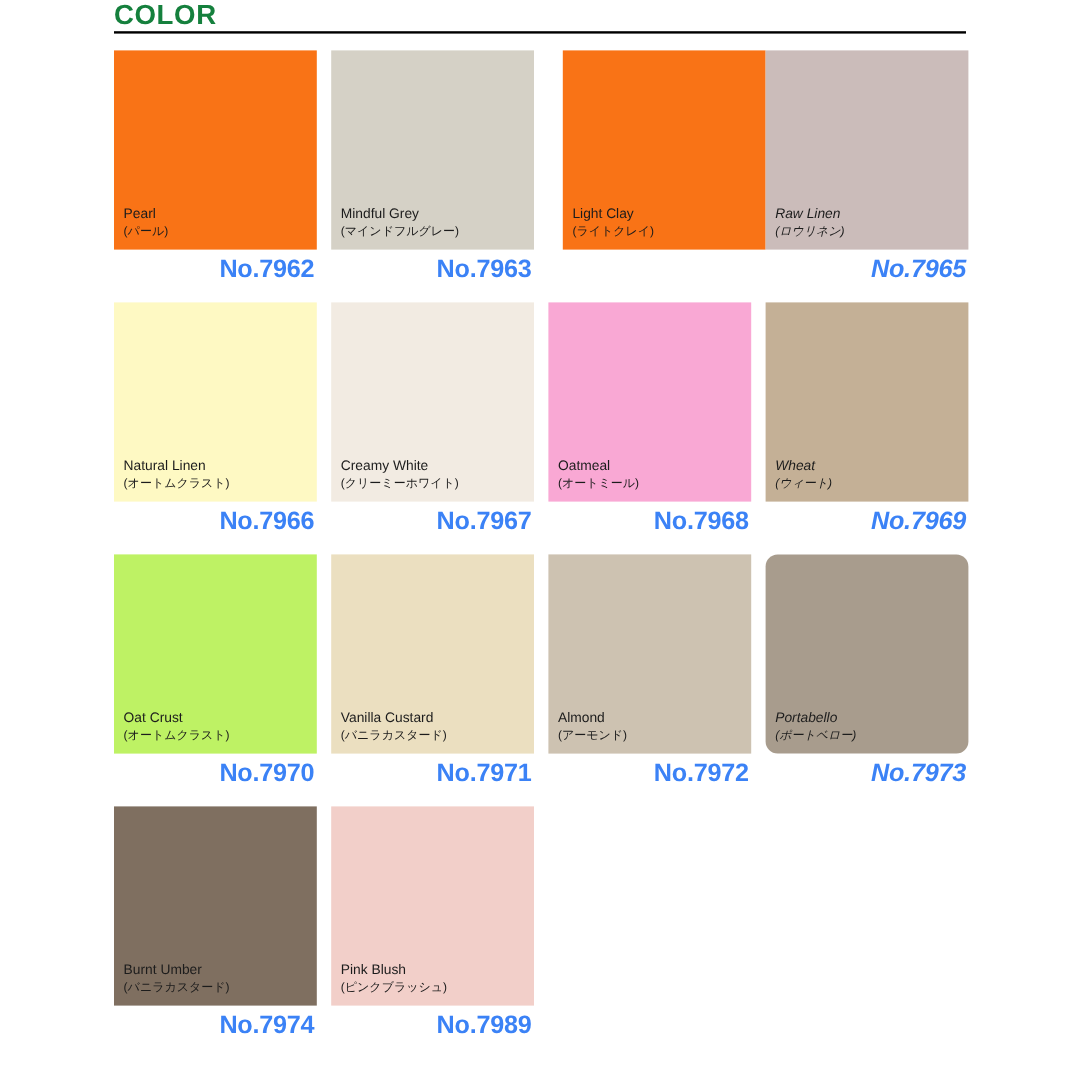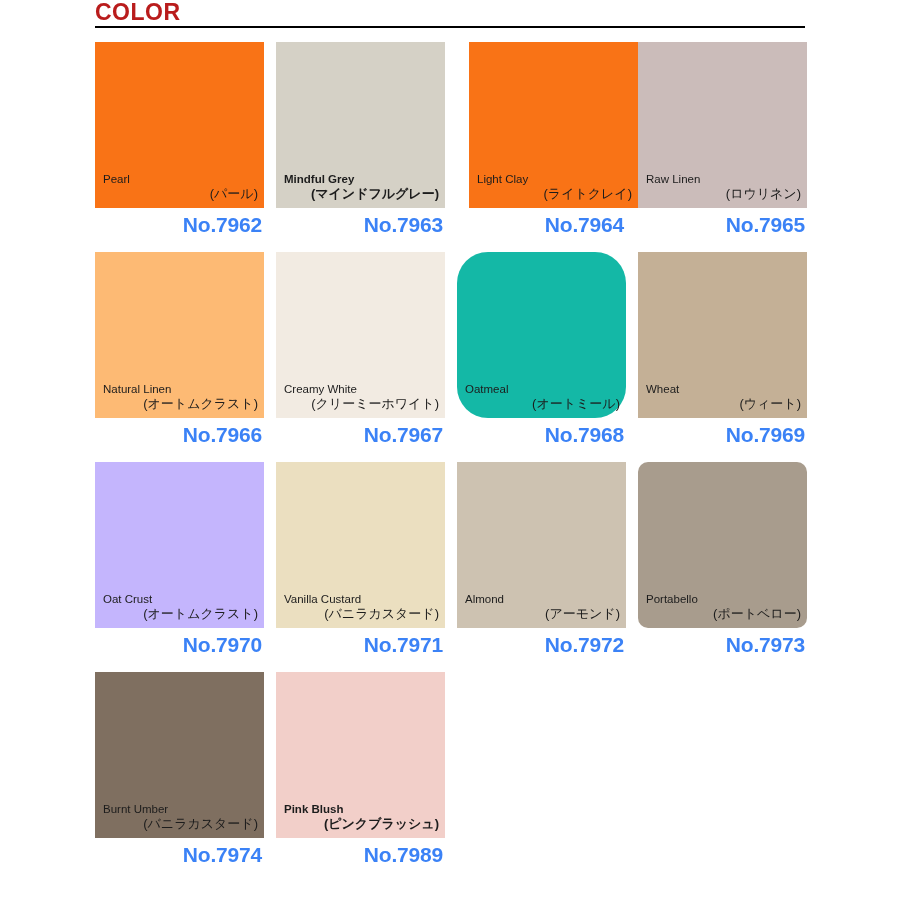--- a/index.html
+++ b/index.html
@@ -33,7 +33,7 @@
     letter-spacing: 0.5px;
     line-height: 24px;
     padding-bottom: 2px;
-    color: #b91c1c;
+    color: #15803d;
   }
   .header-rule {
     width: 710px;

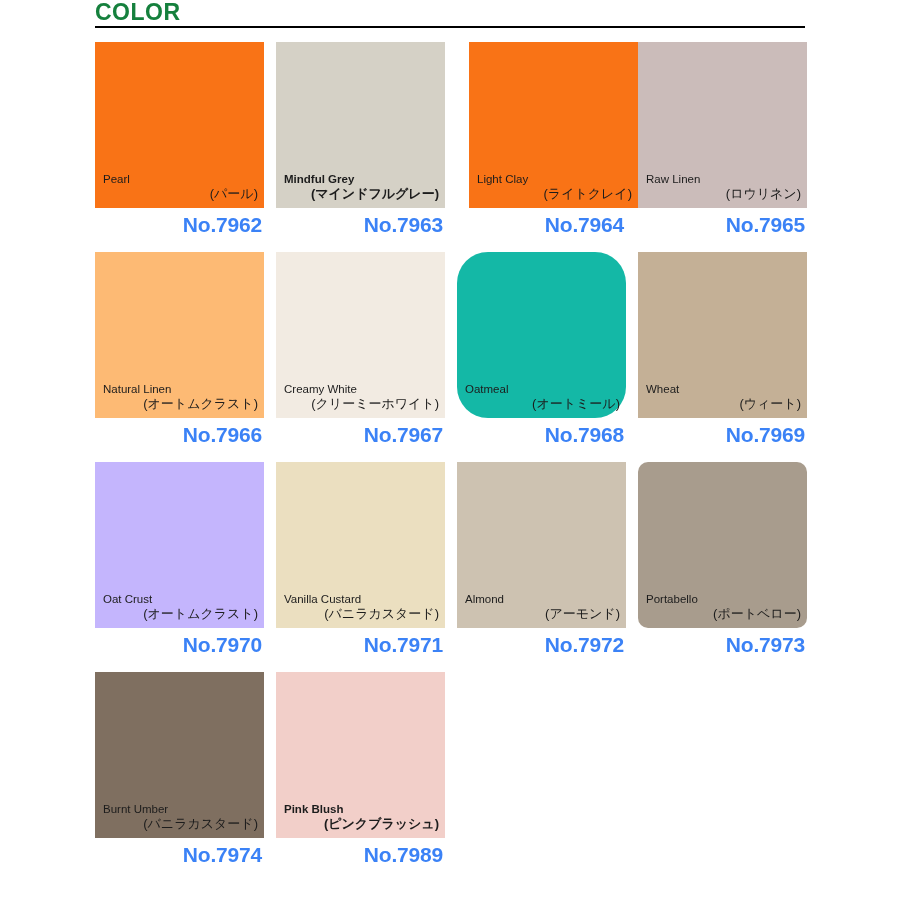--- a/index.html
+++ b/index.html
@@ -114,7 +114,7 @@
         <div class="code">No.7962</div>
       </div>
       <div class="cell">
-        <div class="swatch" style="background: rgb(213, 209, 198); font-weight: bold;">
+        <div class="swatch" style="background: rgb(213, 209, 198);">
           <div class="swatch-labels">
             <div class="name-en">Mindful Grey</div>
             <div class="name-jp">(マインドフルグレー)</div>

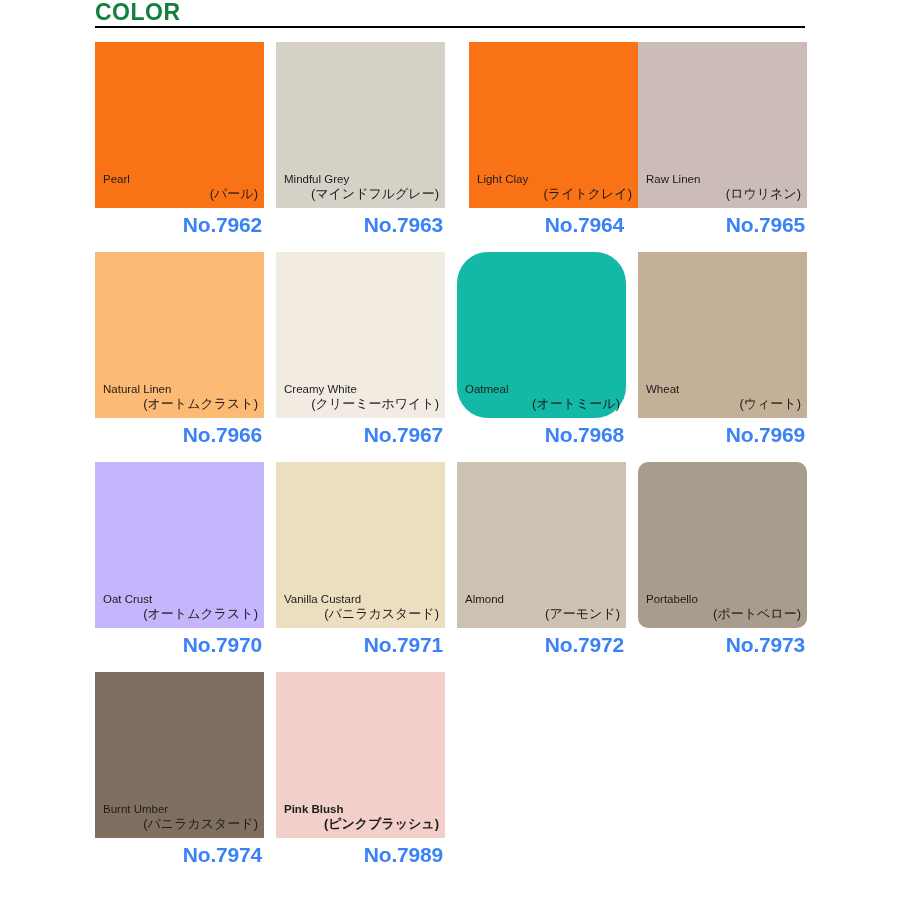--- a/index.html
+++ b/index.html
@@ -56,6 +56,7 @@
   }
   .cell.last-in-row {
     margin-right: 0;
+    font-style: italic;
   }
   .swatch {
     position: relative;

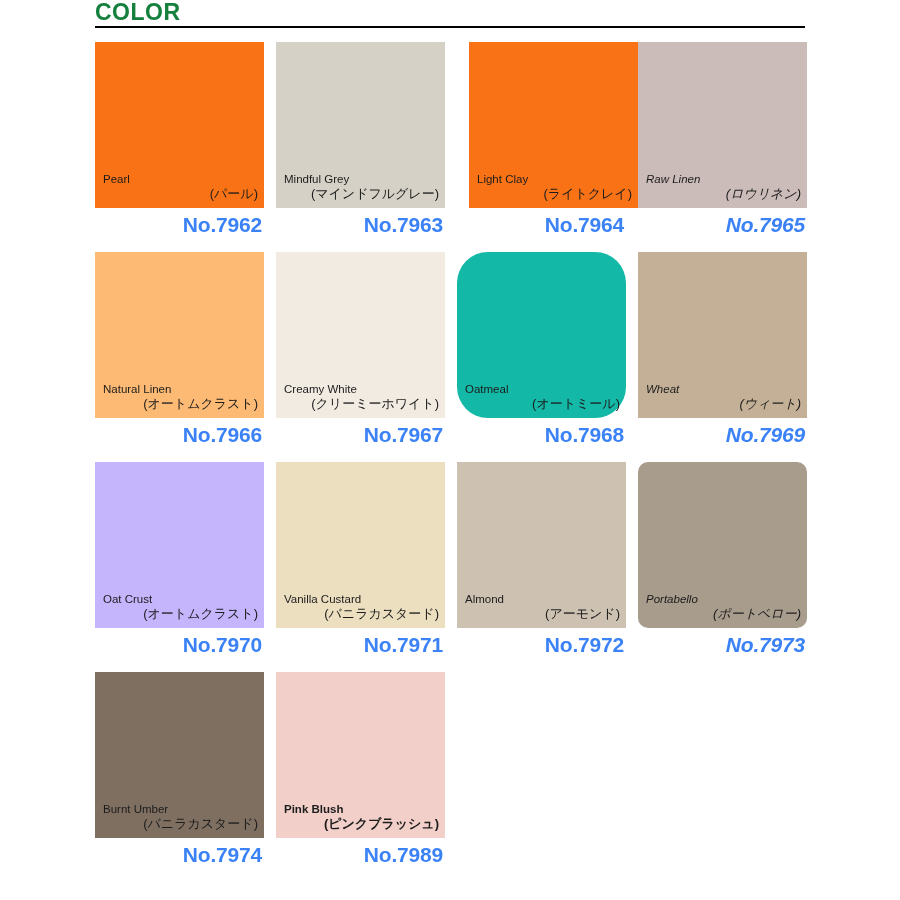--- a/index.html
+++ b/index.html
@@ -77,11 +77,10 @@
     white-space: nowrap;
   }
   .name-jp {
-    font-size: 13px;
+    font-size: 10px;
     line-height: 14px;
     color: #1c1c1c;
     white-space: nowrap;
-    text-align: right;
   }
   .code {
     font-size: 21px;

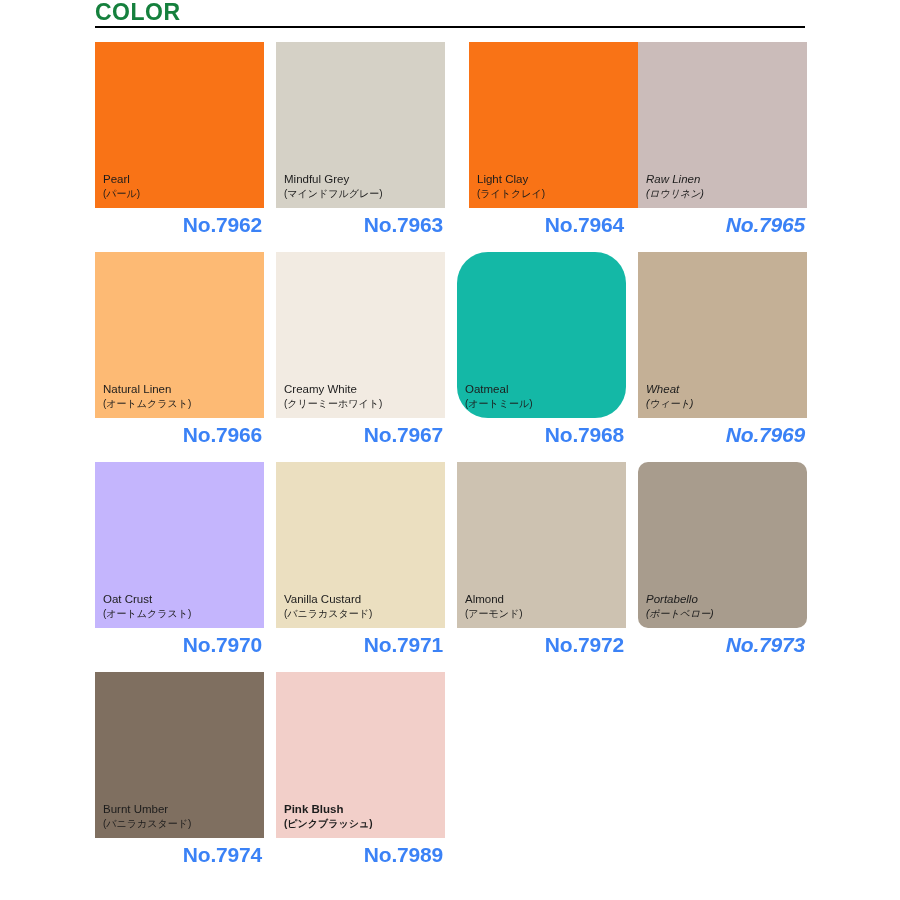--- a/index.html
+++ b/index.html
@@ -129,7 +129,6 @@
             <div class="name-jp">(ライトクレイ)</div>
           </div>
         </div>
-        <div class="code">No.7964</div>
       </div>
       <div class="cell last-in-row">
         <div class="swatch" style="background: rgb(203, 188, 186);">

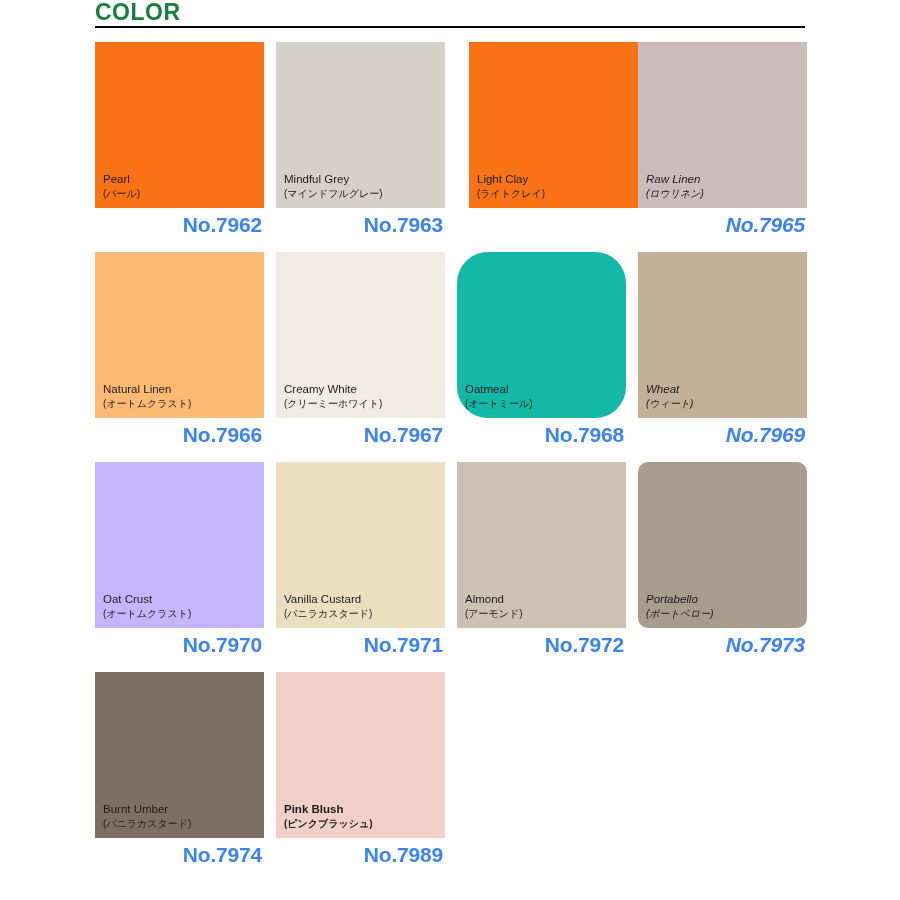--- a/index.html
+++ b/index.html
@@ -140,7 +140,7 @@
         <div class="code">No.7965</div>
       </div>
       <div class="cell">
-        <div class="swatch" style="background: #fdba74;">
+        <div class="swatch" style="background: #fef9c3;">
           <div class="swatch-labels">
             <div class="name-en">Natural Linen</div>
             <div class="name-jp">(オートムクラスト)</div>

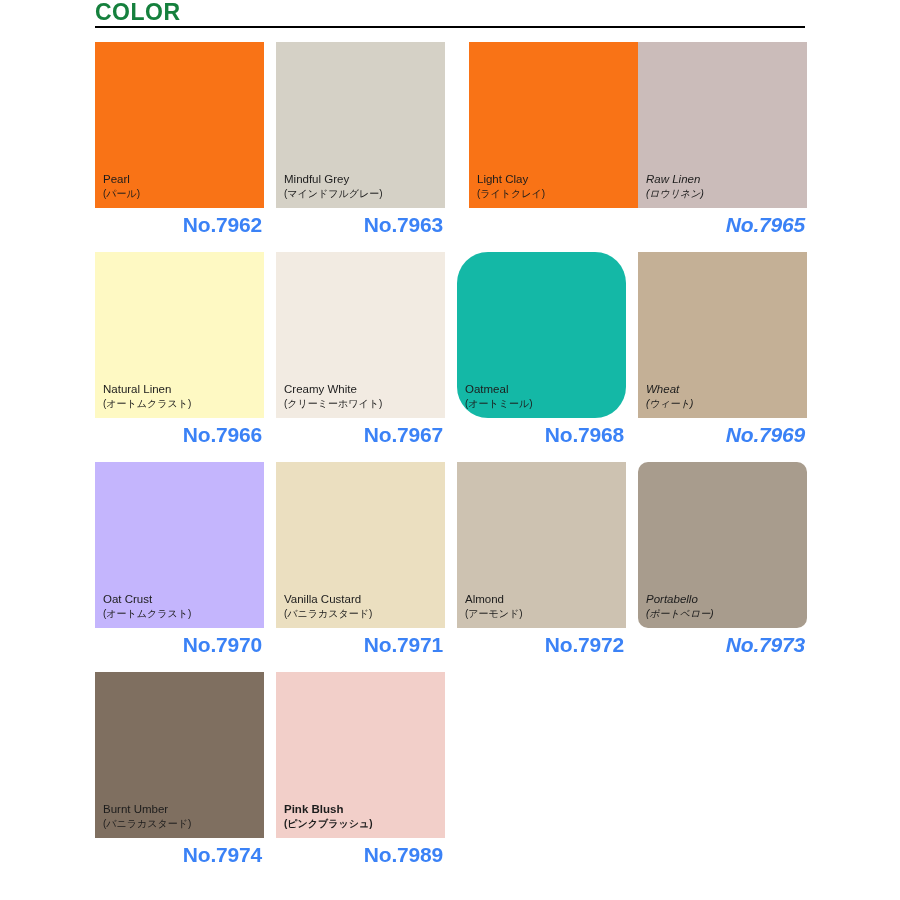--- a/index.html
+++ b/index.html
@@ -158,7 +158,7 @@
         <div class="code">No.7967</div>
       </div>
       <div class="cell">
-        <div class="swatch" style="background: #14b8a6; border-radius: 31px;">
+        <div class="swatch" style="background: #f9a8d4;">
           <div class="swatch-labels">
             <div class="name-en">Oatmeal</div>
             <div class="name-jp">(オートミール)</div>

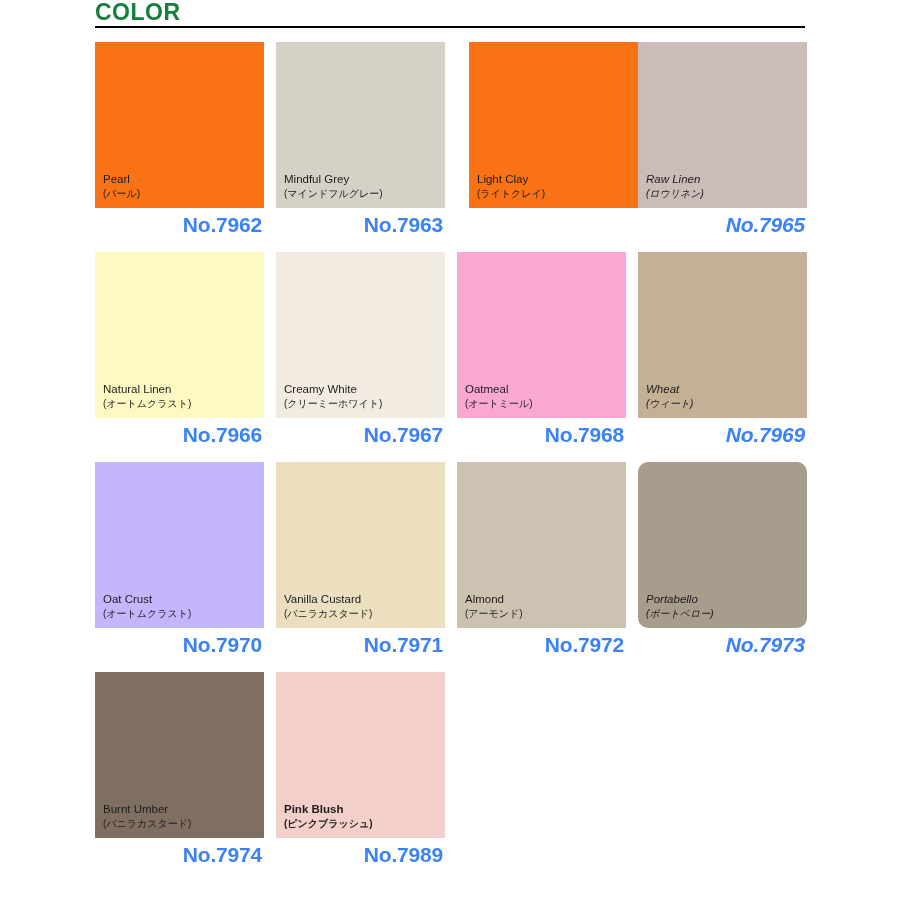--- a/index.html
+++ b/index.html
@@ -176,7 +176,7 @@
         <div class="code">No.7969</div>
       </div>
       <div class="cell">
-        <div class="swatch" style="background: #c4b5fd;">
+        <div class="swatch" style="background: #bef264;">
           <div class="swatch-labels">
             <div class="name-en">Oat Crust</div>
             <div class="name-jp">(オートムクラスト)</div>

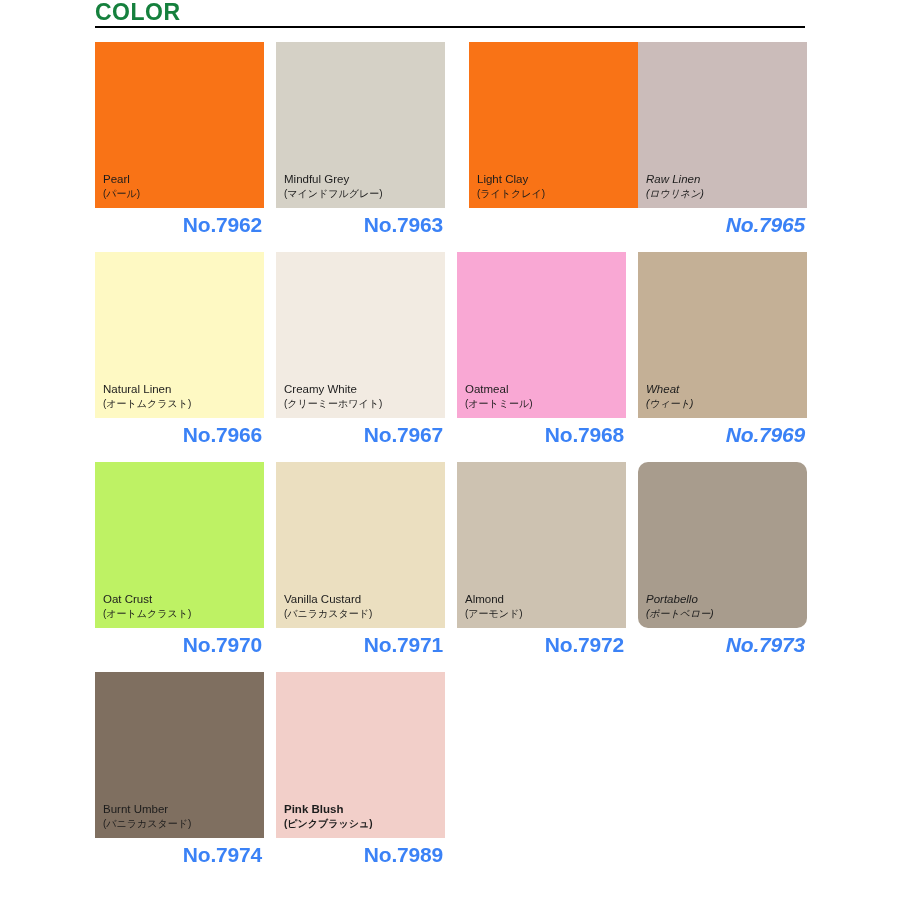--- a/index.html
+++ b/index.html
@@ -221,7 +221,7 @@
         <div class="code">No.7974</div>
       </div>
       <div class="cell">
-        <div class="swatch" style="background: rgb(242, 207, 201); font-weight: bold;">
+        <div class="swatch" style="background: rgb(242, 207, 201);">
           <div class="swatch-labels">
             <div class="name-en">Pink Blush</div>
             <div class="name-jp">(ピンクブラッシュ)</div>

